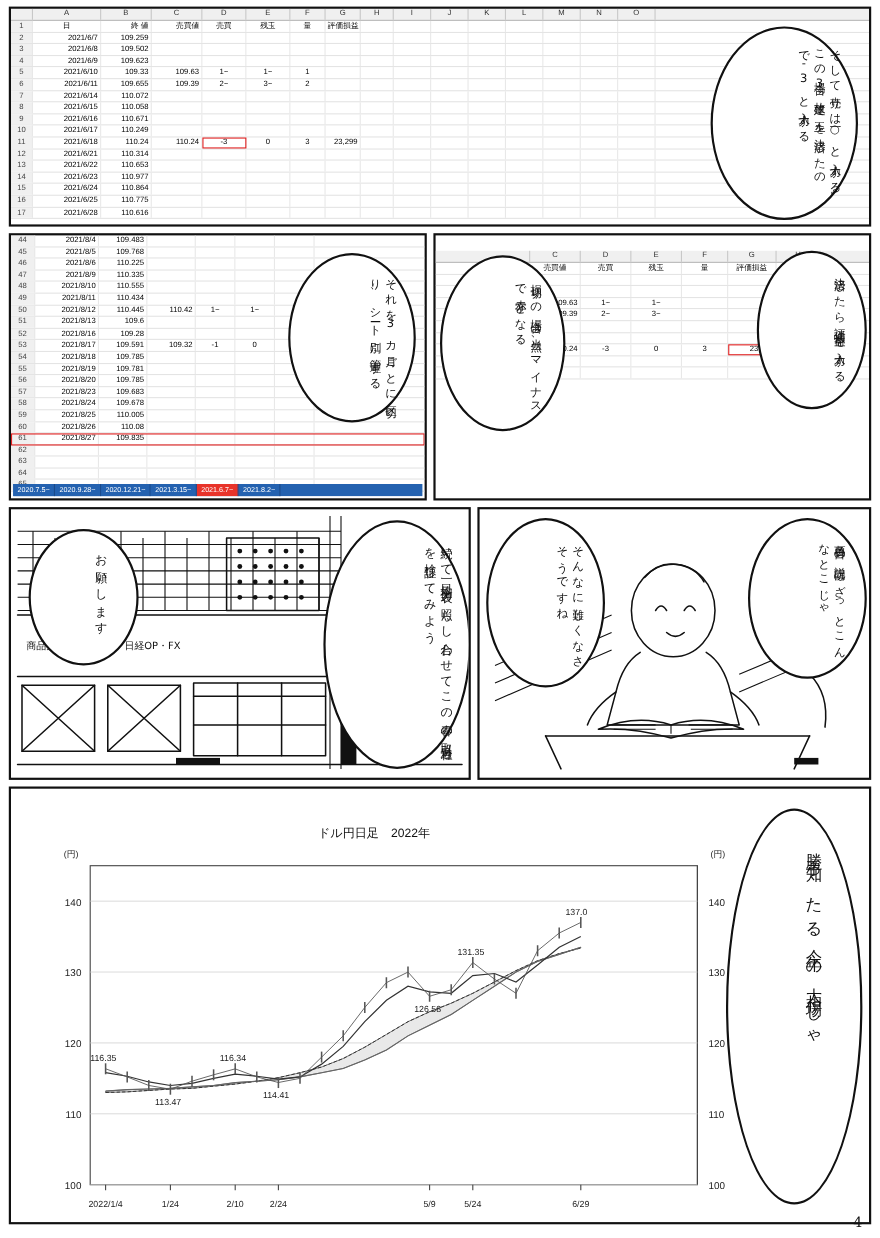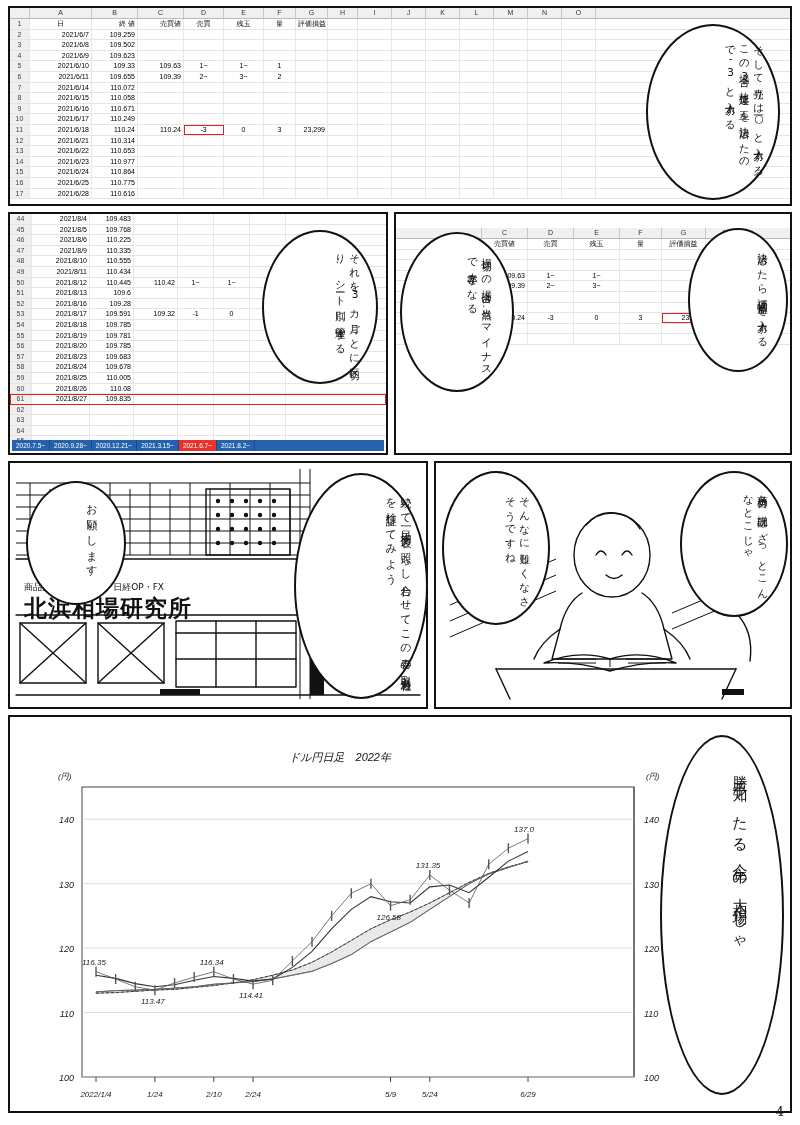--- a/index.html
+++ b/index.html
@@ -780,7 +780,6 @@
     
     
     <div style="position:absolute;left:14px;top:118px;font-size:9px;font-family:'DejaVu Sans',sans-serif;color:#111;">商品先物・日経225・日経OP・FX</div>
-    <div style="position:absolute;left:14px;top:130px;font-size:23px;font-family:'DejaVu Serif',serif;font-weight:bold;color:#111;letter-spacing:1px;">北浜相場研究所</div>
 
     
     <div class="bubble" style="left:16px;top:18px;width:96px;height:120px;">

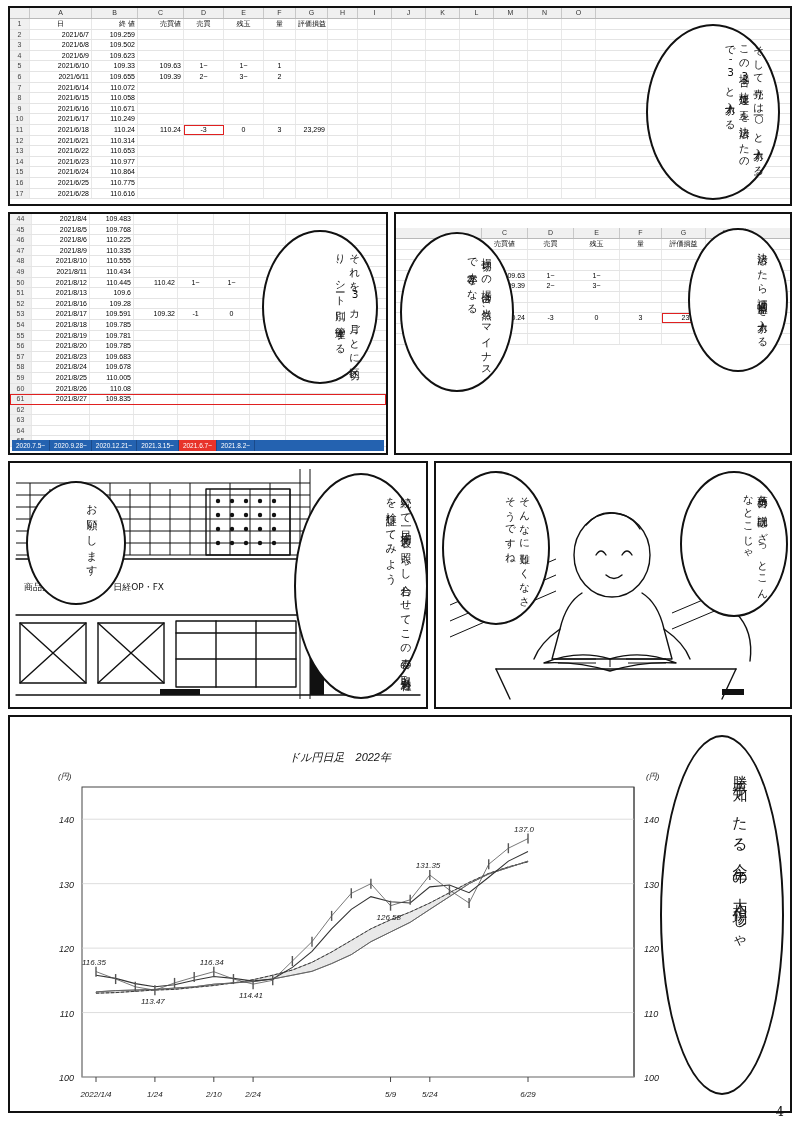--- a/index.html
+++ b/index.html
@@ -31,7 +31,7 @@
   .ink-thin{stroke:#111;fill:none;stroke-width:1;}
 
   
-  .chartwrap{position:absolute;left:0;top:0;right:0;bottom:0;font-style:italic;}
+  .chartwrap{position:absolute;left:0;top:0;right:0;bottom:0;}
   .axis{stroke:#444;stroke-width:1;fill:none;}
   .gridv{stroke:#cfcfcf;stroke-width:.7;}
   .tick{font-size:9px;fill:#222;font-family:"Liberation Sans",sans-serif;}

